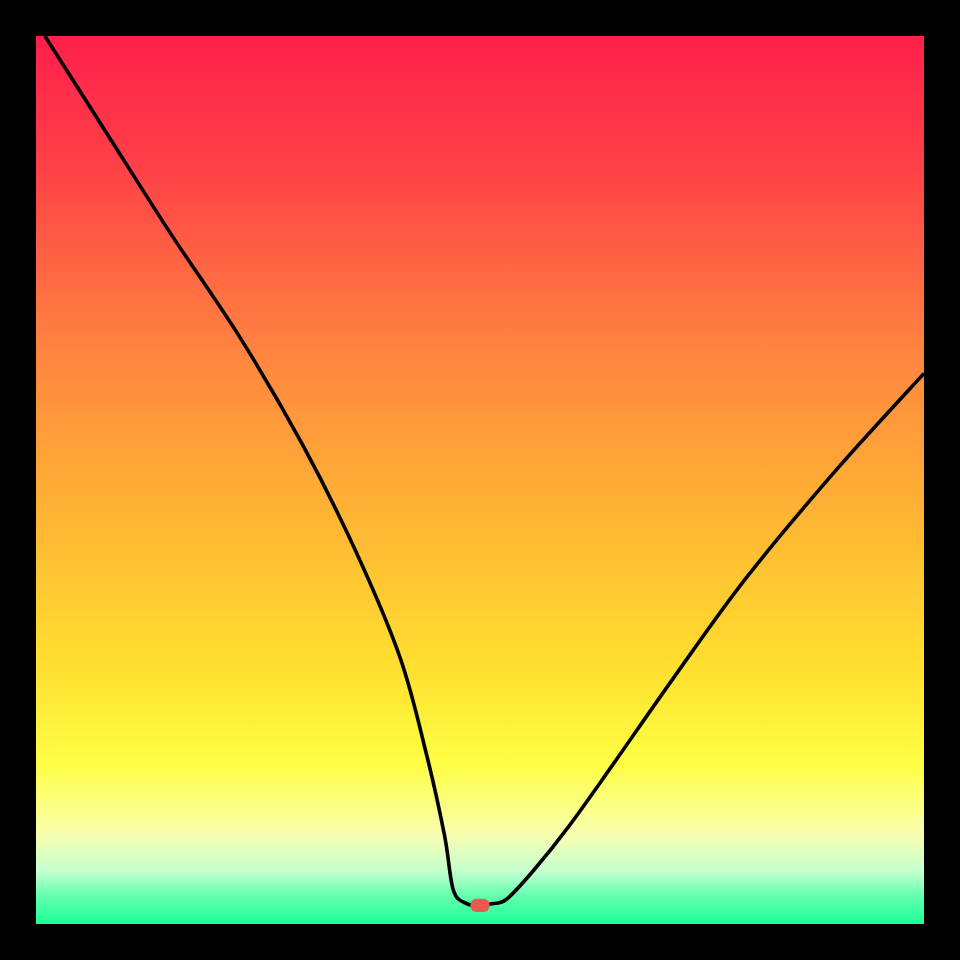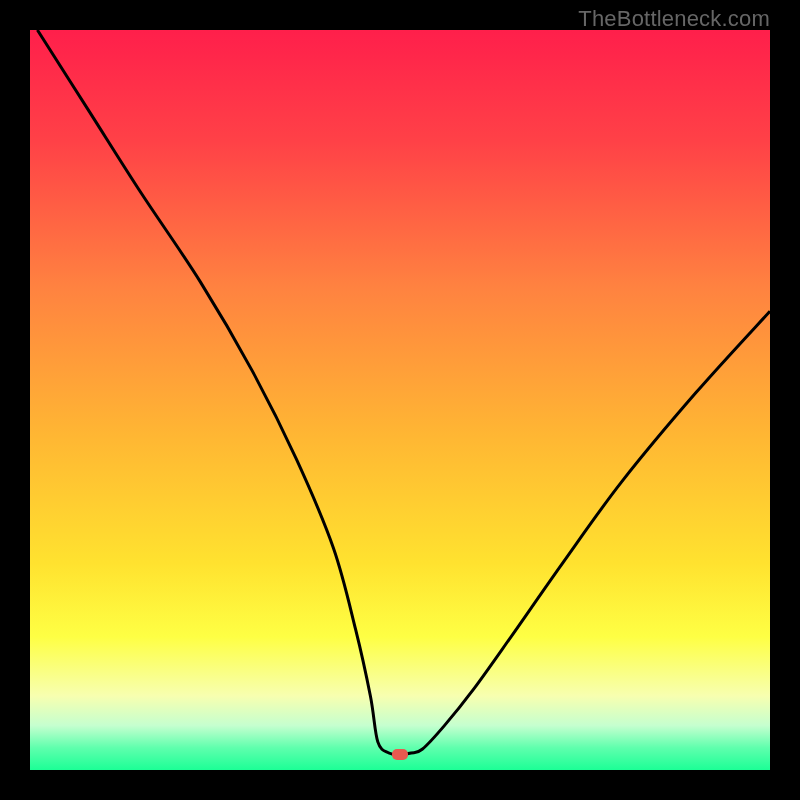--- a/index.html
+++ b/index.html
@@ -41,7 +41,6 @@
 <body>
 
 <div class="frame">
-  <div class="watermark">TheBottleneck.com</div>
 
   <div class="plot-area">
     <svg id="chart-svg" width="740" height="740" viewBox="0 0 740 740" preserveAspectRatio="none">

